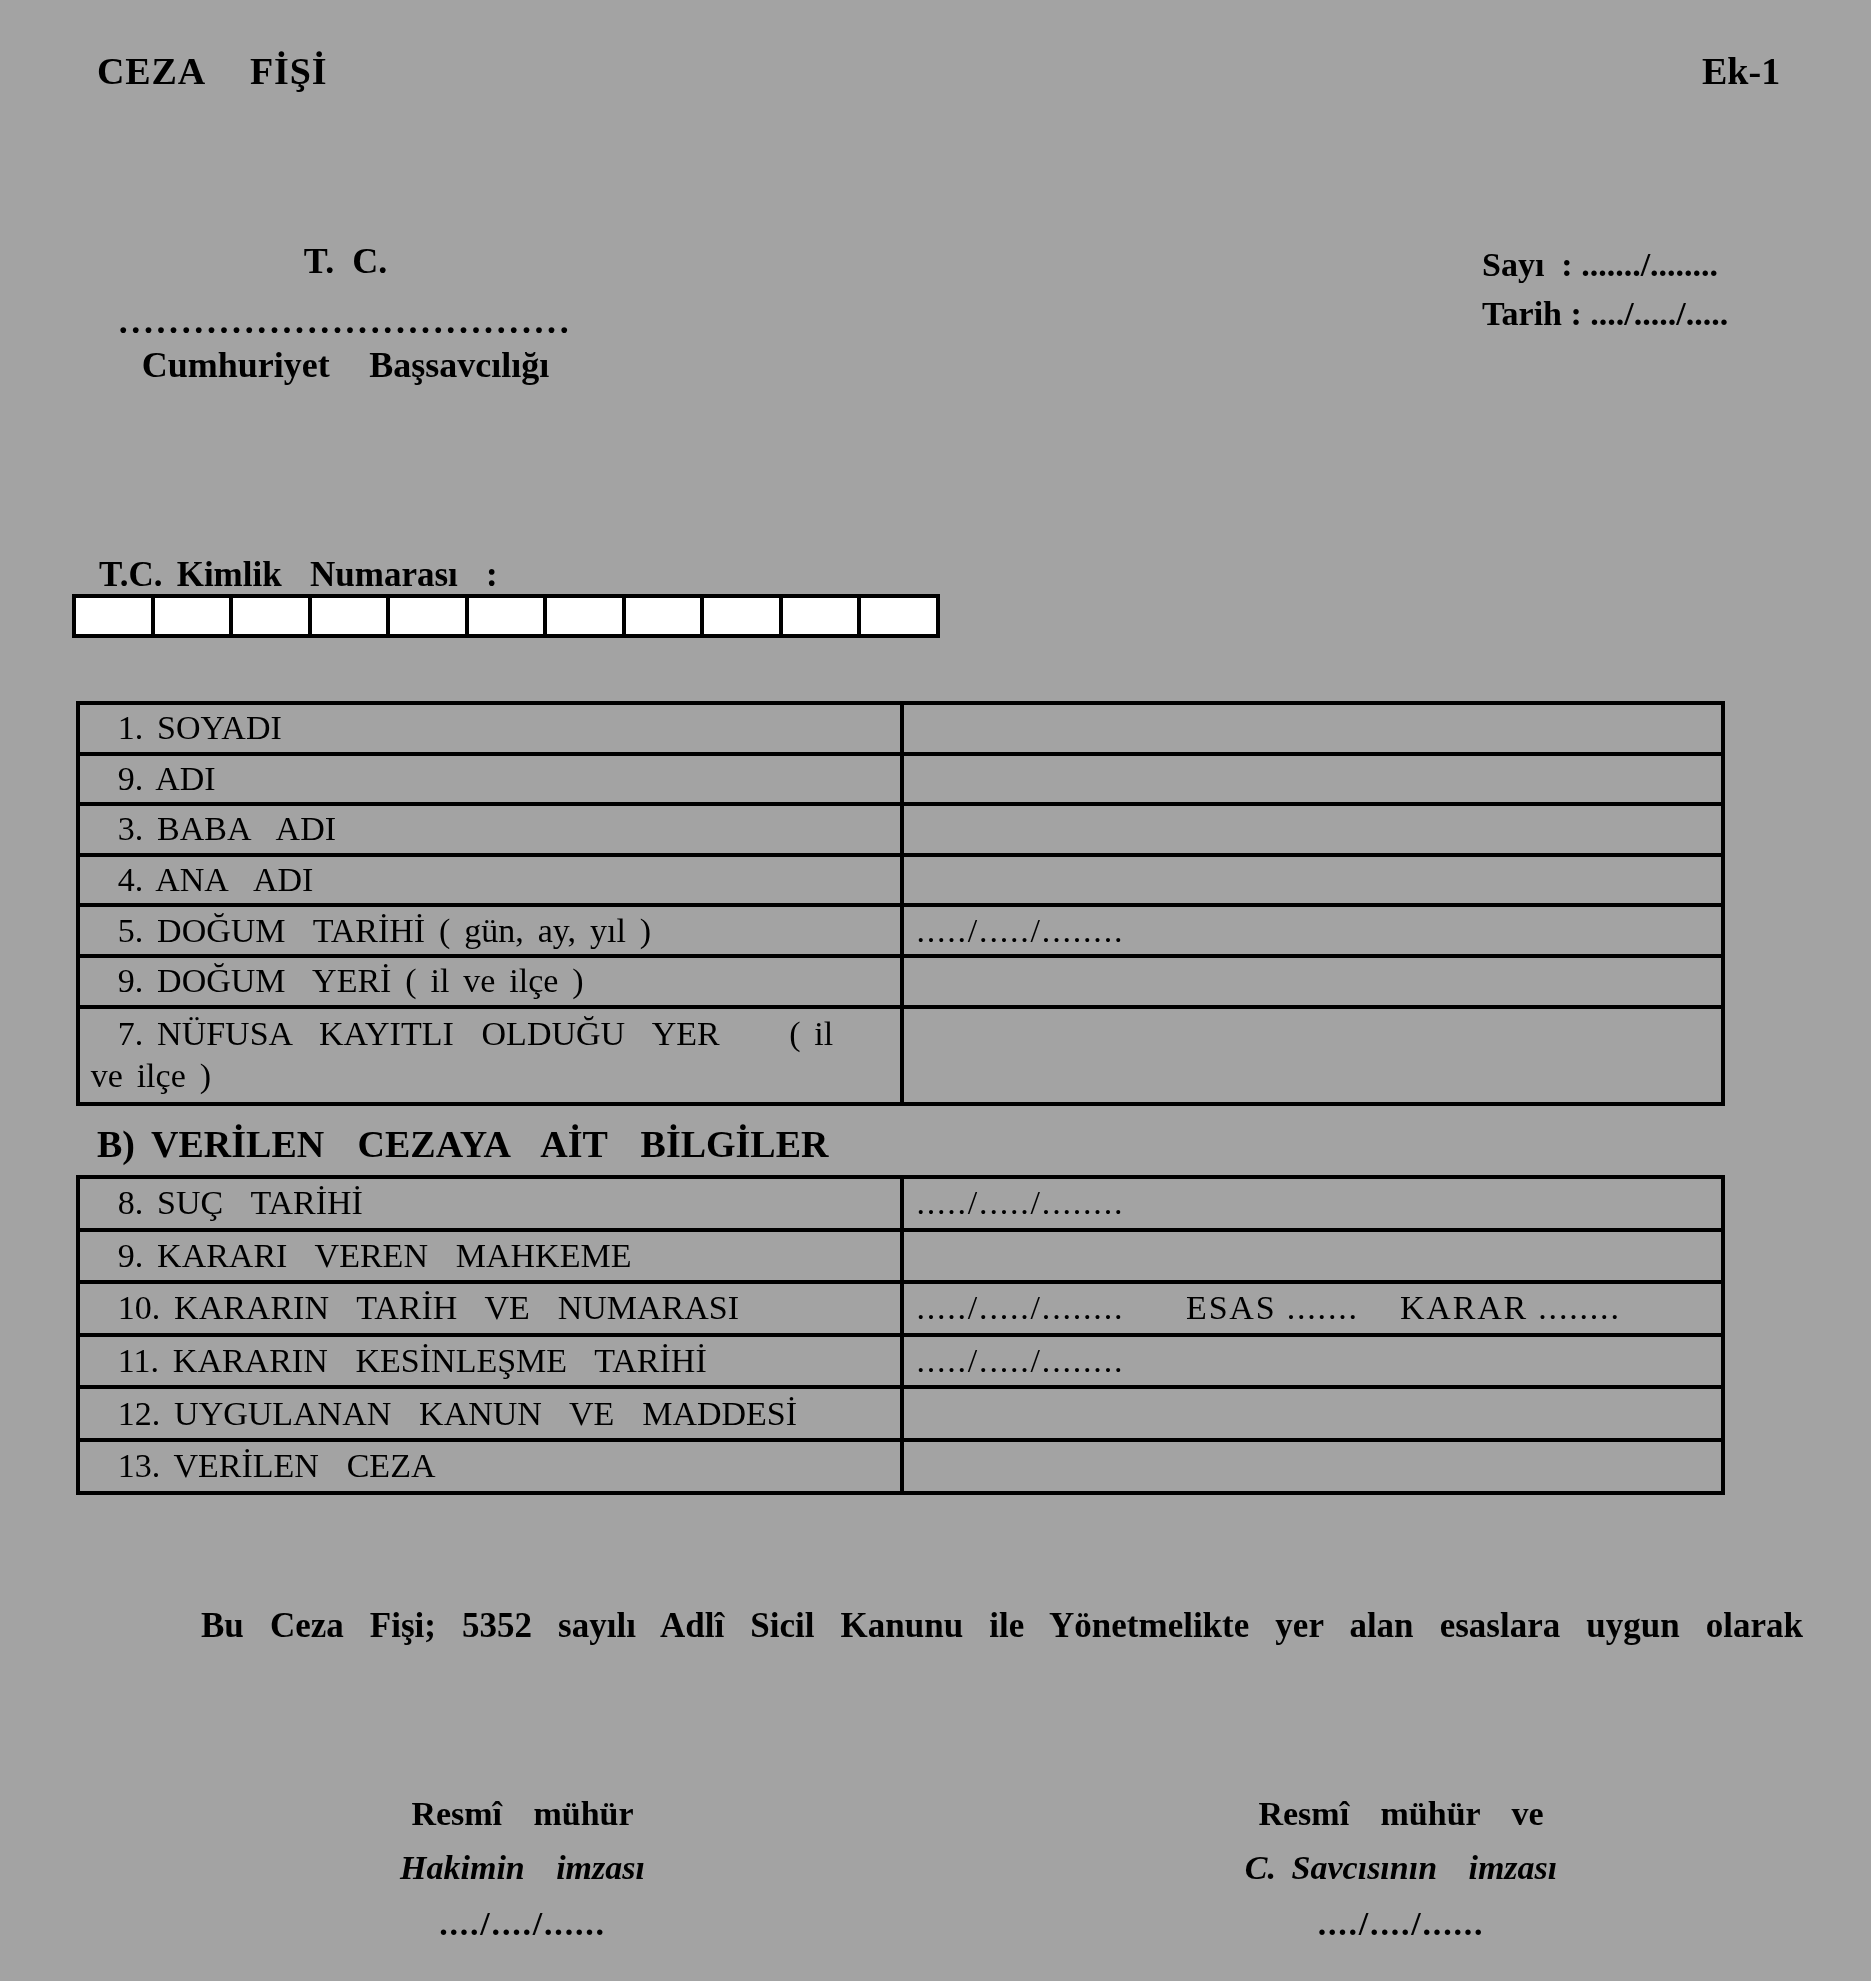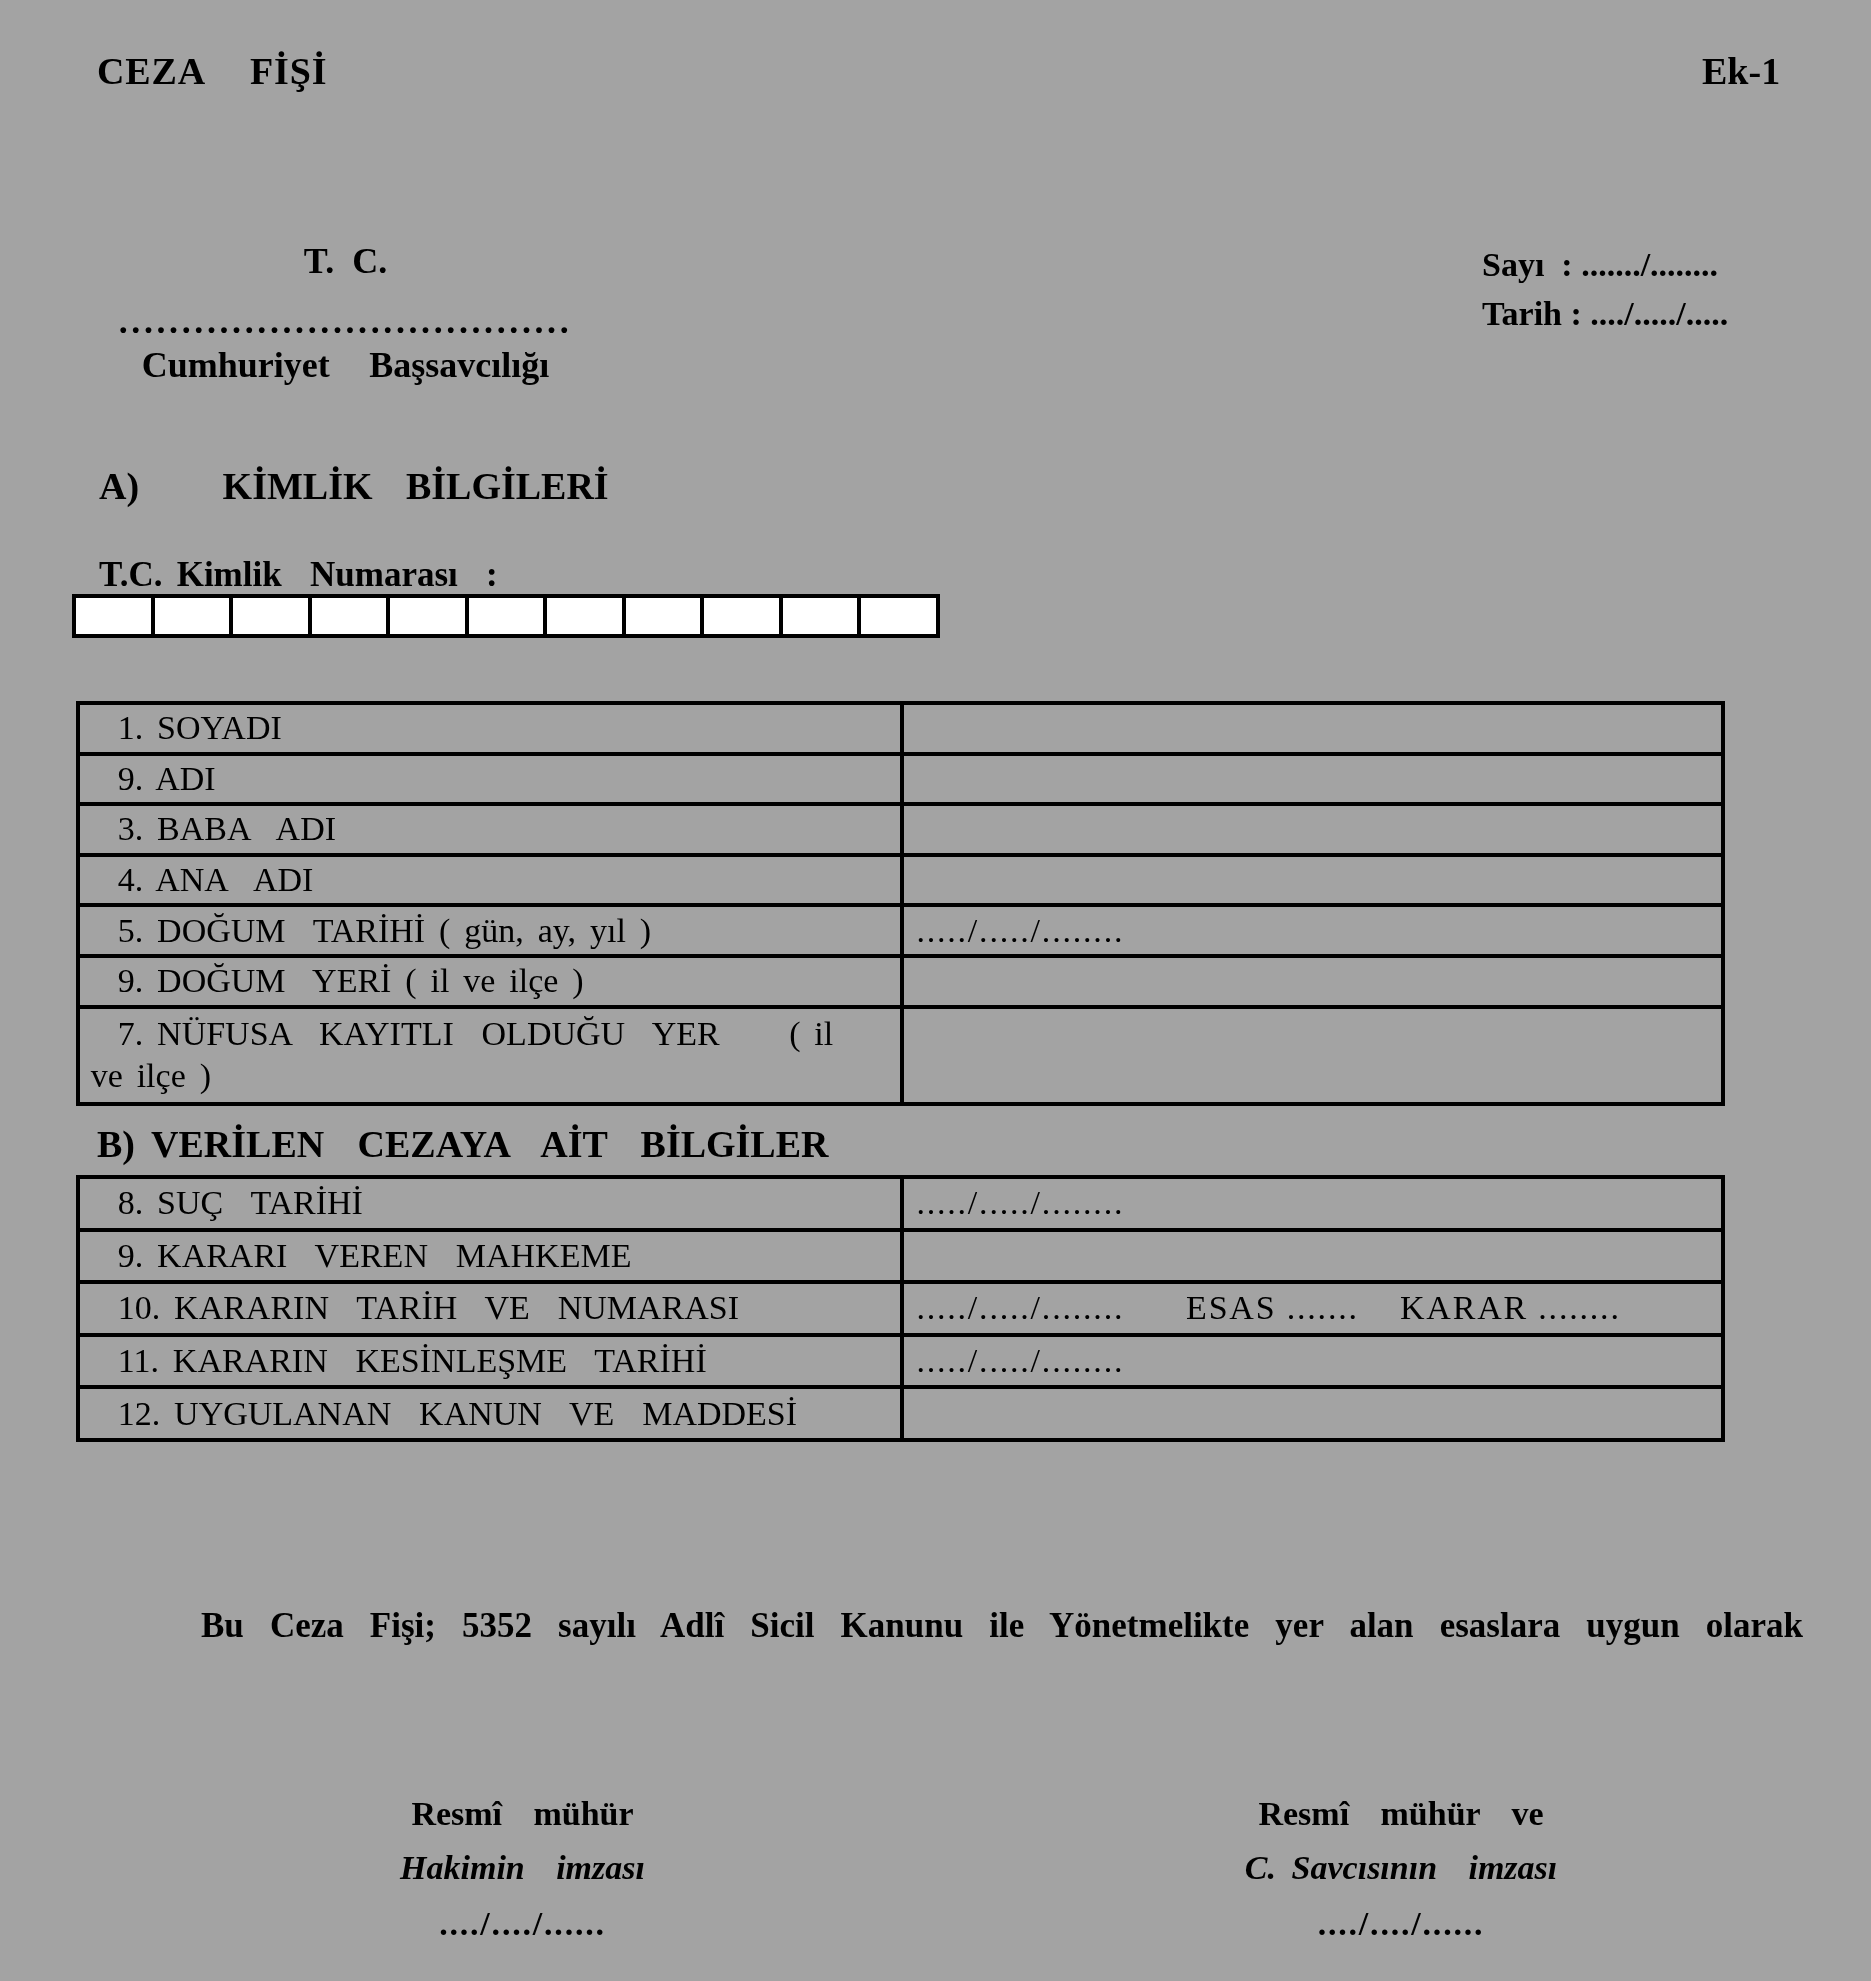--- a/index.html
+++ b/index.html
@@ -108,7 +108,6 @@
     <div class="lh-office pre">Cumhuriyet  Başsavcılığı</div>
   </div>
 
-  <div class="abs heading-a pre">A)     KİMLİK  BİLGİLERİ</div>
 
   <div class="abs tcid-label pre">T.C. Kimlik  Numarası  :</div>
   <div class="abs idboxes" id="idboxes">

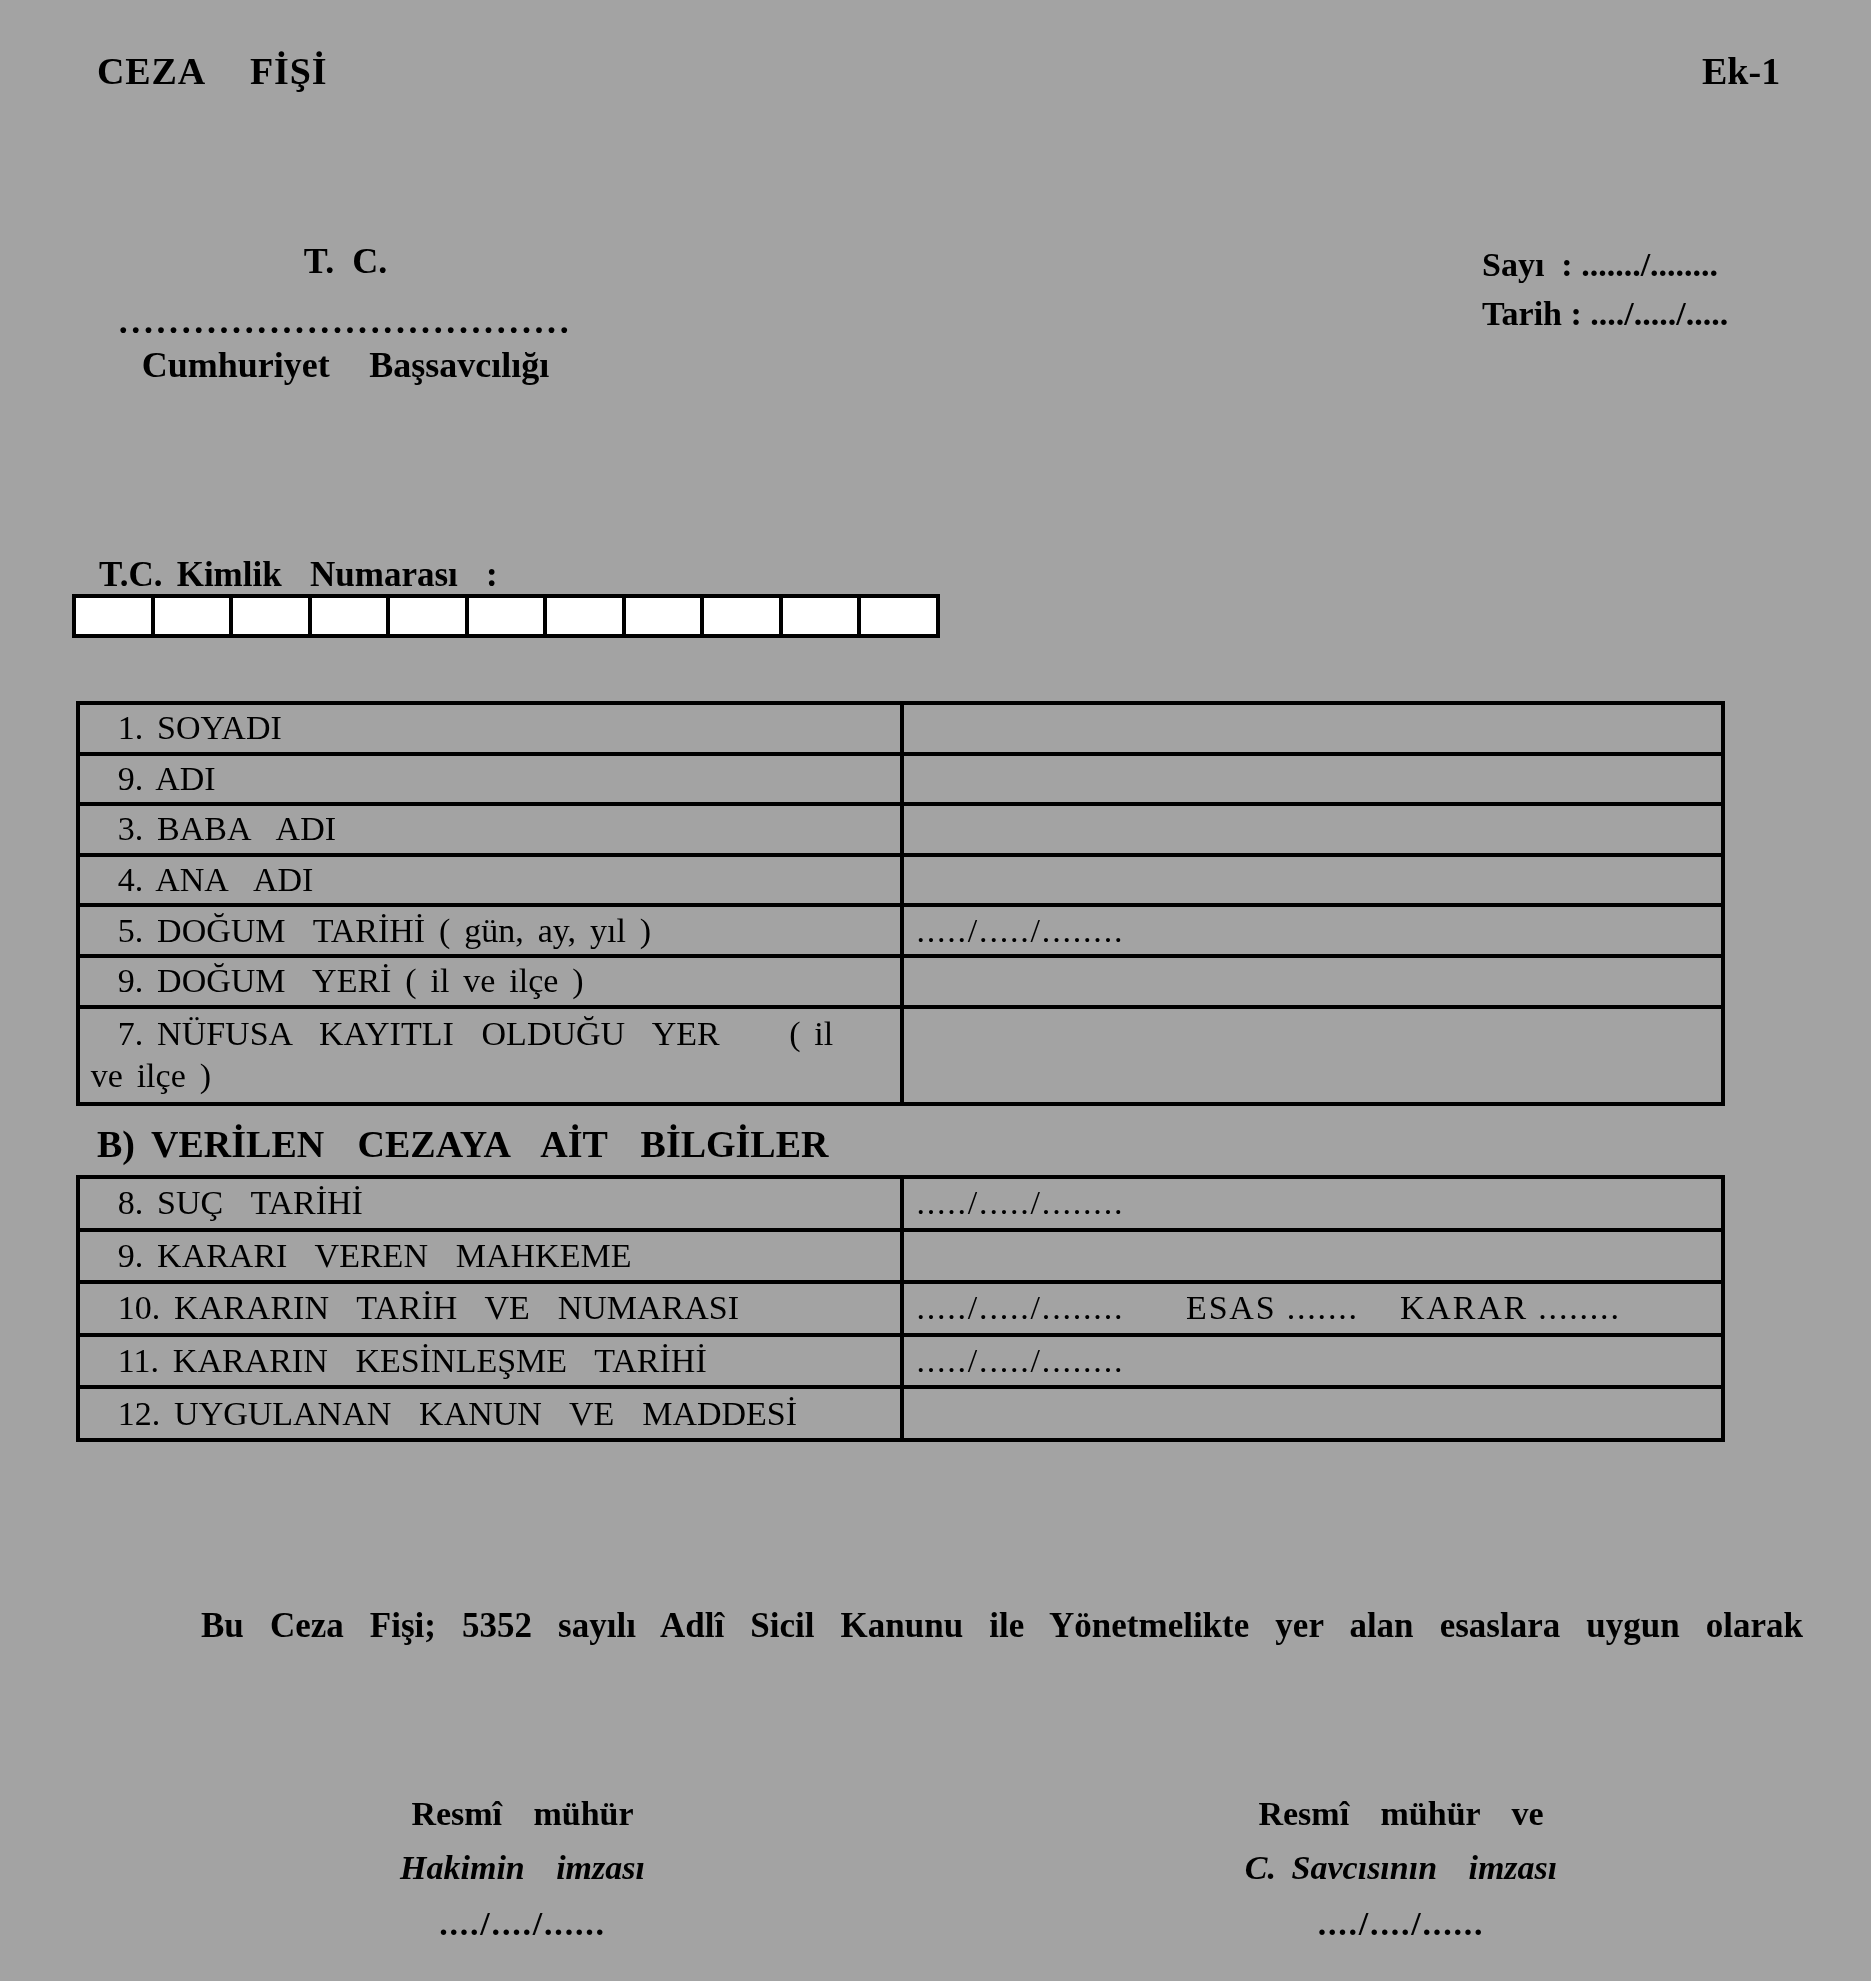--- a/index.html
+++ b/index.html
@@ -182,6 +182,10 @@
           <td class="label-cell">12. UYGULANAN  KANUN  VE  MADDESİ</td>
           <td class="value-cell"></td>
         </tr>
+        <tr>
+          <td class="label-cell">13. VERİLEN  CEZA</td>
+          <td class="value-cell"></td>
+        </tr>
       </tbody>
   </table>
 

